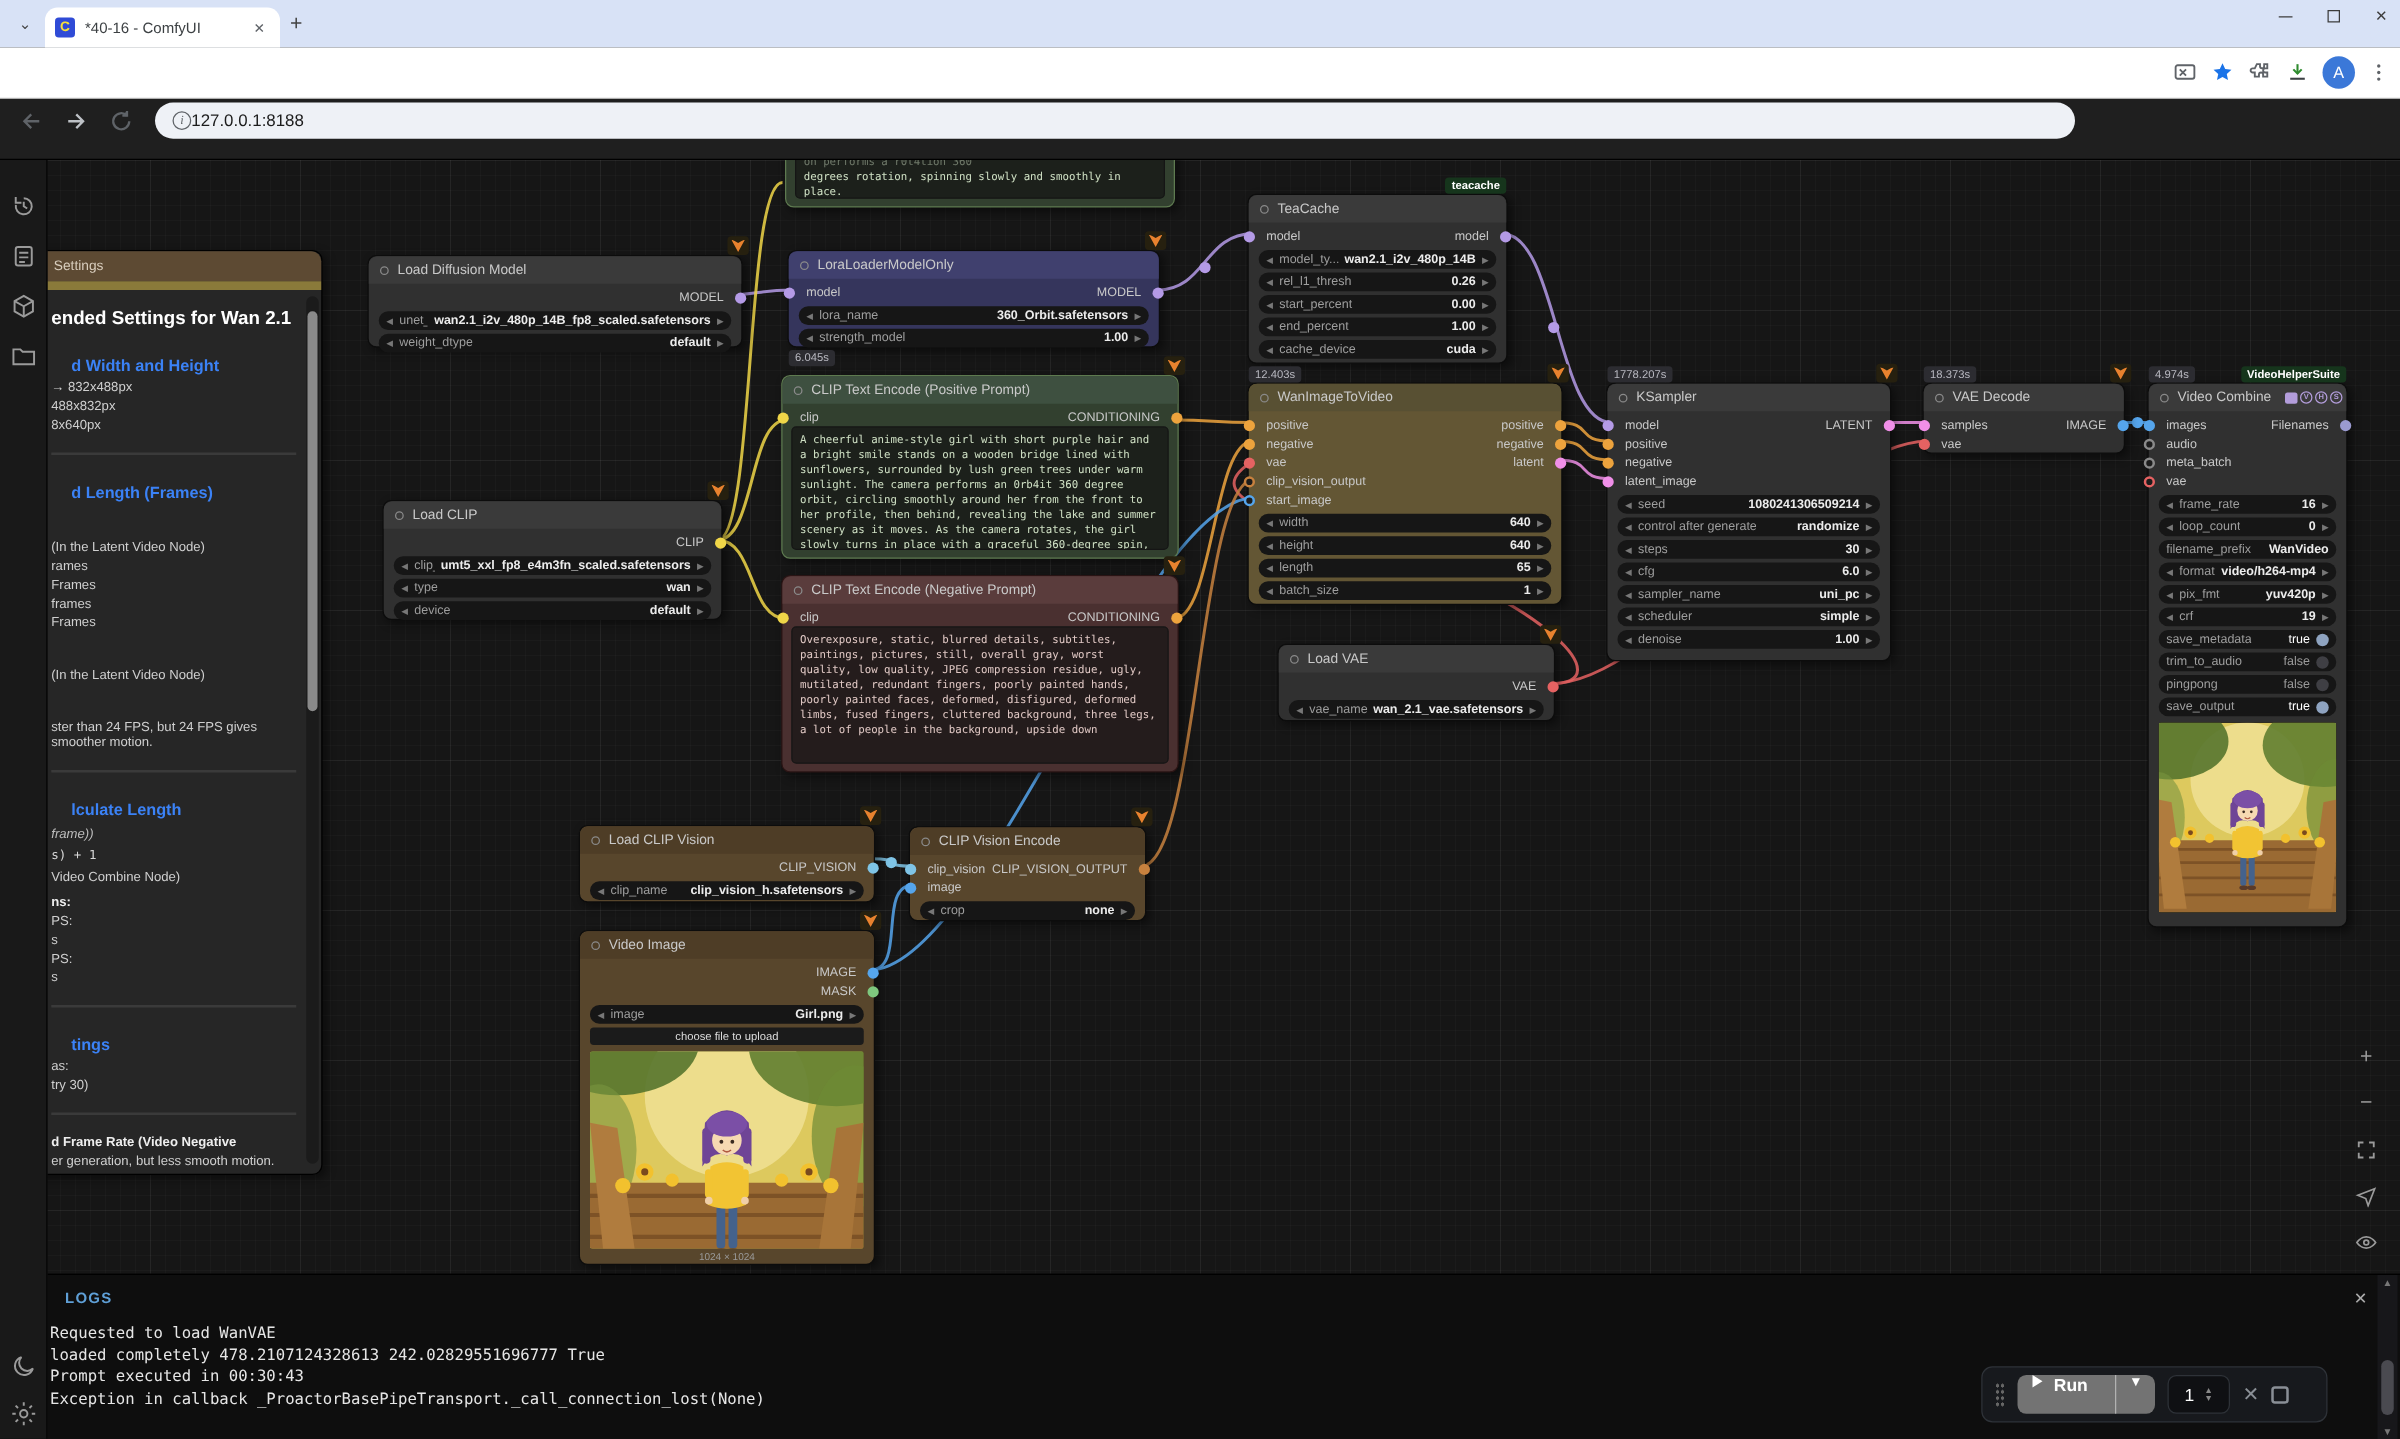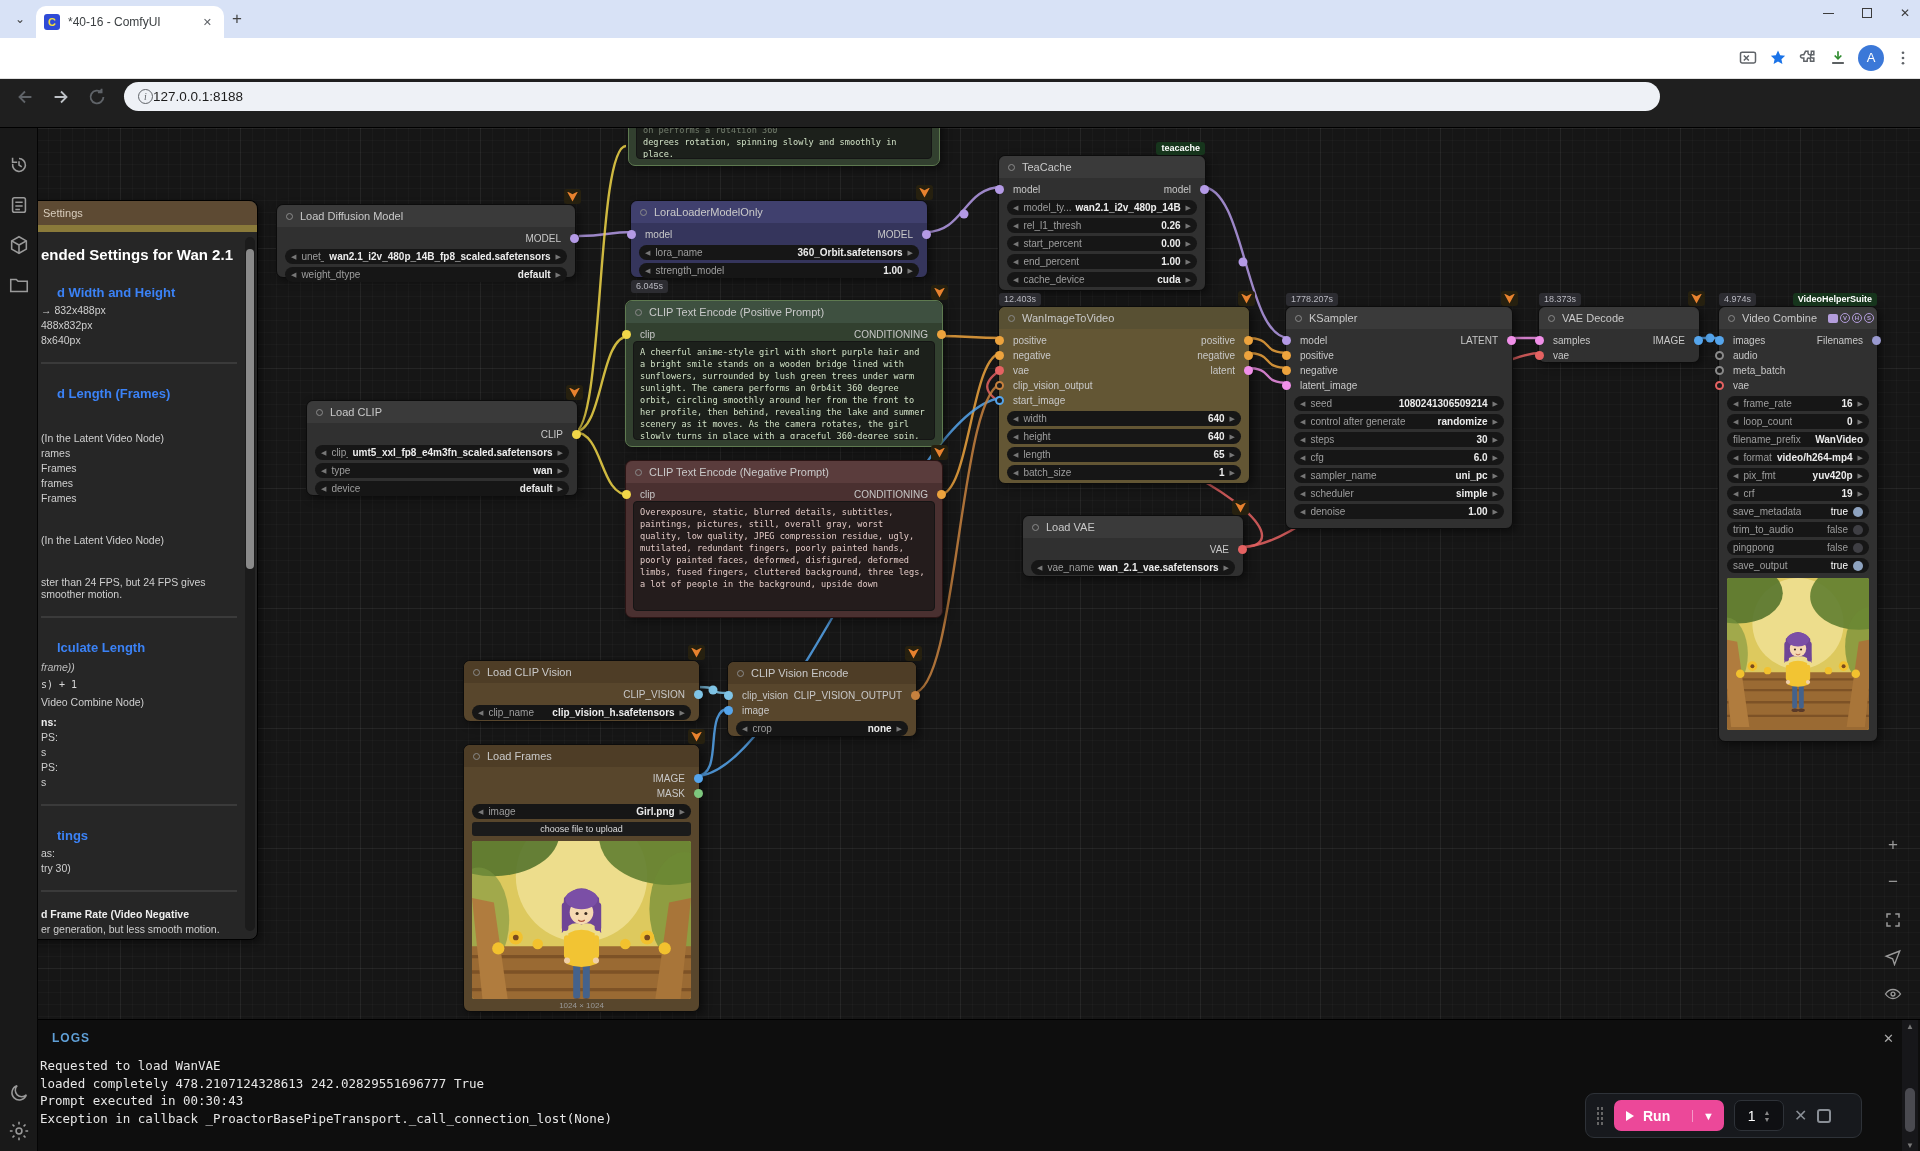--- a/index.html
+++ b/index.html
@@ -285,7 +285,7 @@
       <div class="node green" style="left: 628px; top: -16px; width: 312px; height: 54px;">
         <div class="promptbox" style="top: 6px;"><div style="opacity: 0.45;">on performs a r0t4tion 360</div><div>degrees rotation, spinning slowly and smoothly in place.</div></div>
       </div>
-      <div class="node" style="left: 276px; top: 76px; width: 300px; height: 74px;">
+      <div class="node" style="left: 294px; top: 76px; width: 300px; height: 74px;">
         <div class="fox">
           <i></i>
         </div>

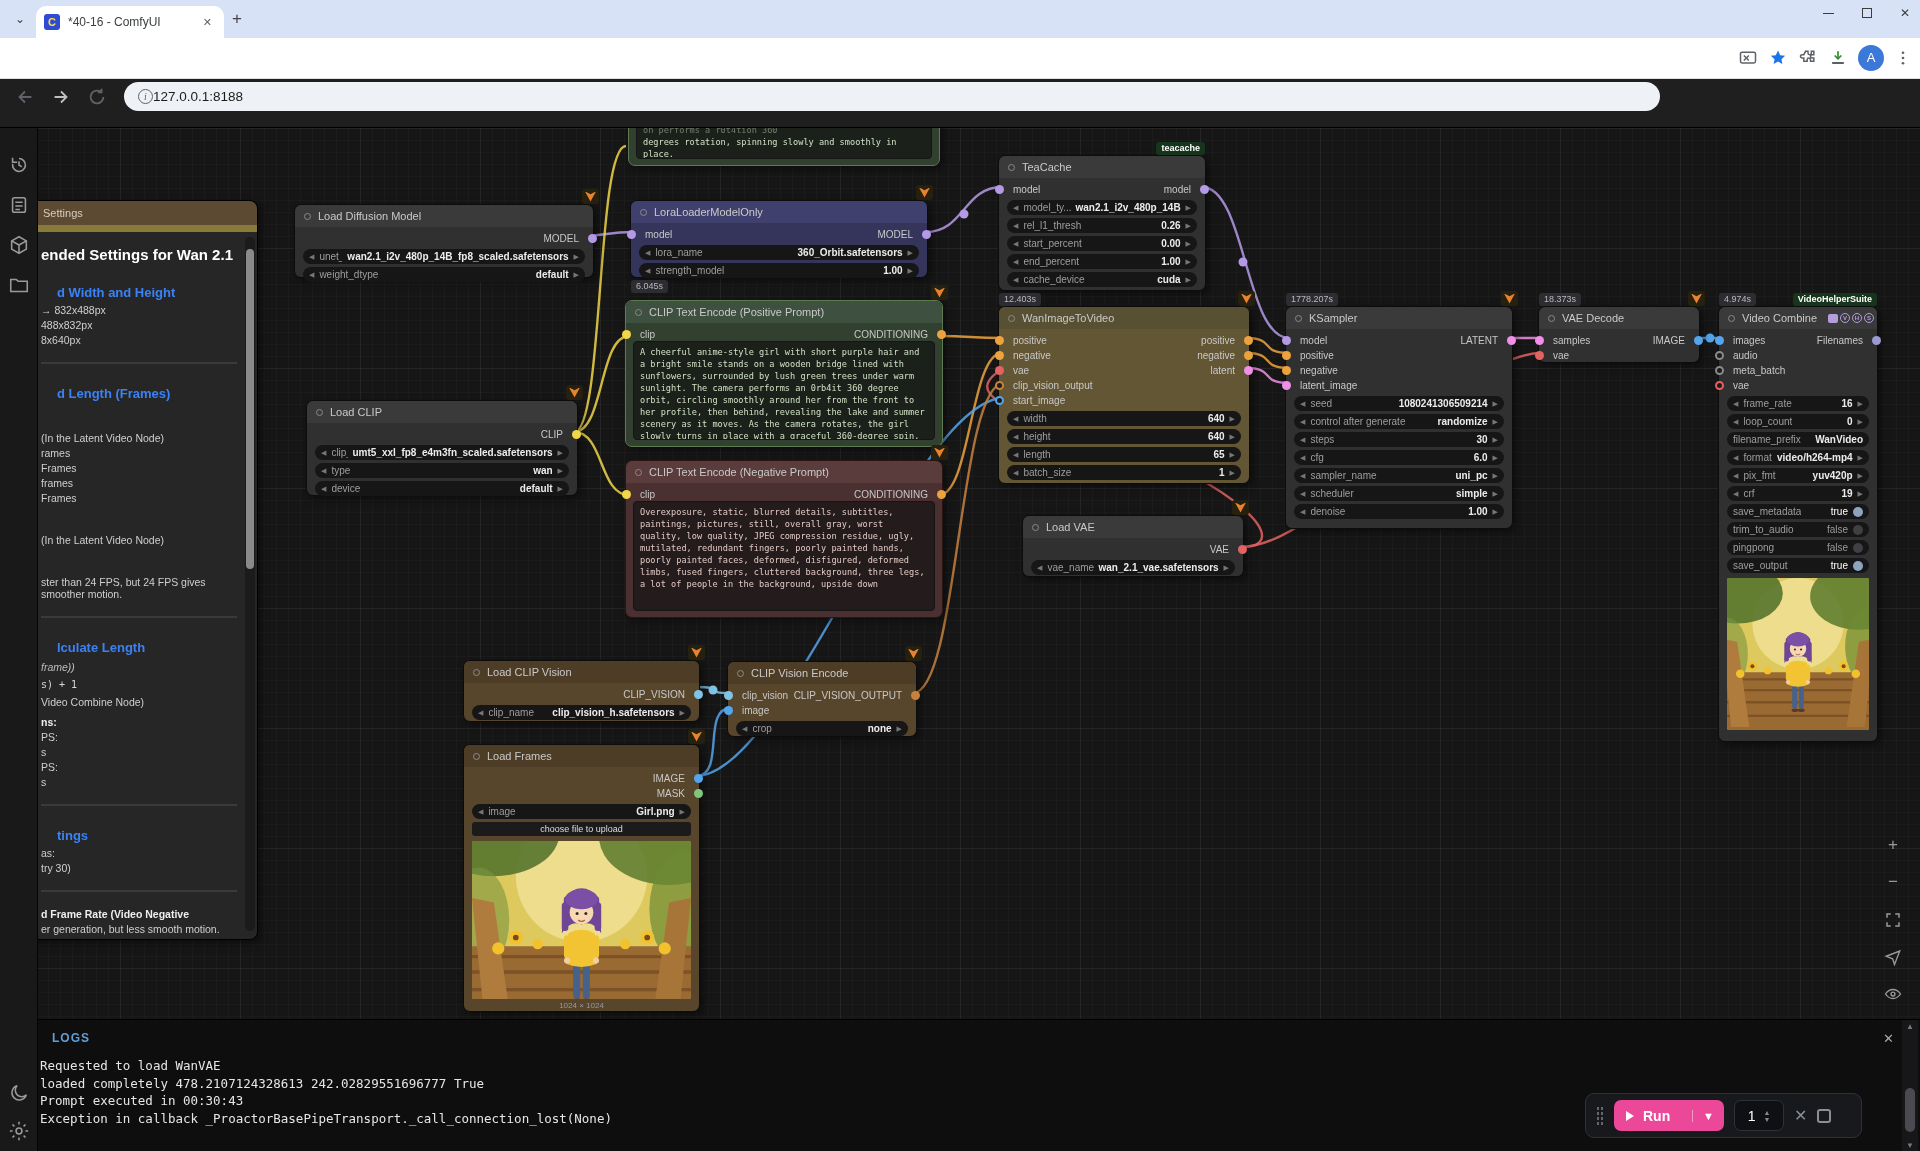--- a/index.html
+++ b/index.html
@@ -752,7 +752,7 @@
         </div>
         <div class="nhead">
           <div class="ndot"></div>
-          <span>Load Frames</span>
+          <span>Video Image</span>
         </div>
         <div class="prow" style="margin-top: 4px;">
           <div class="pout">IMAGE</div>

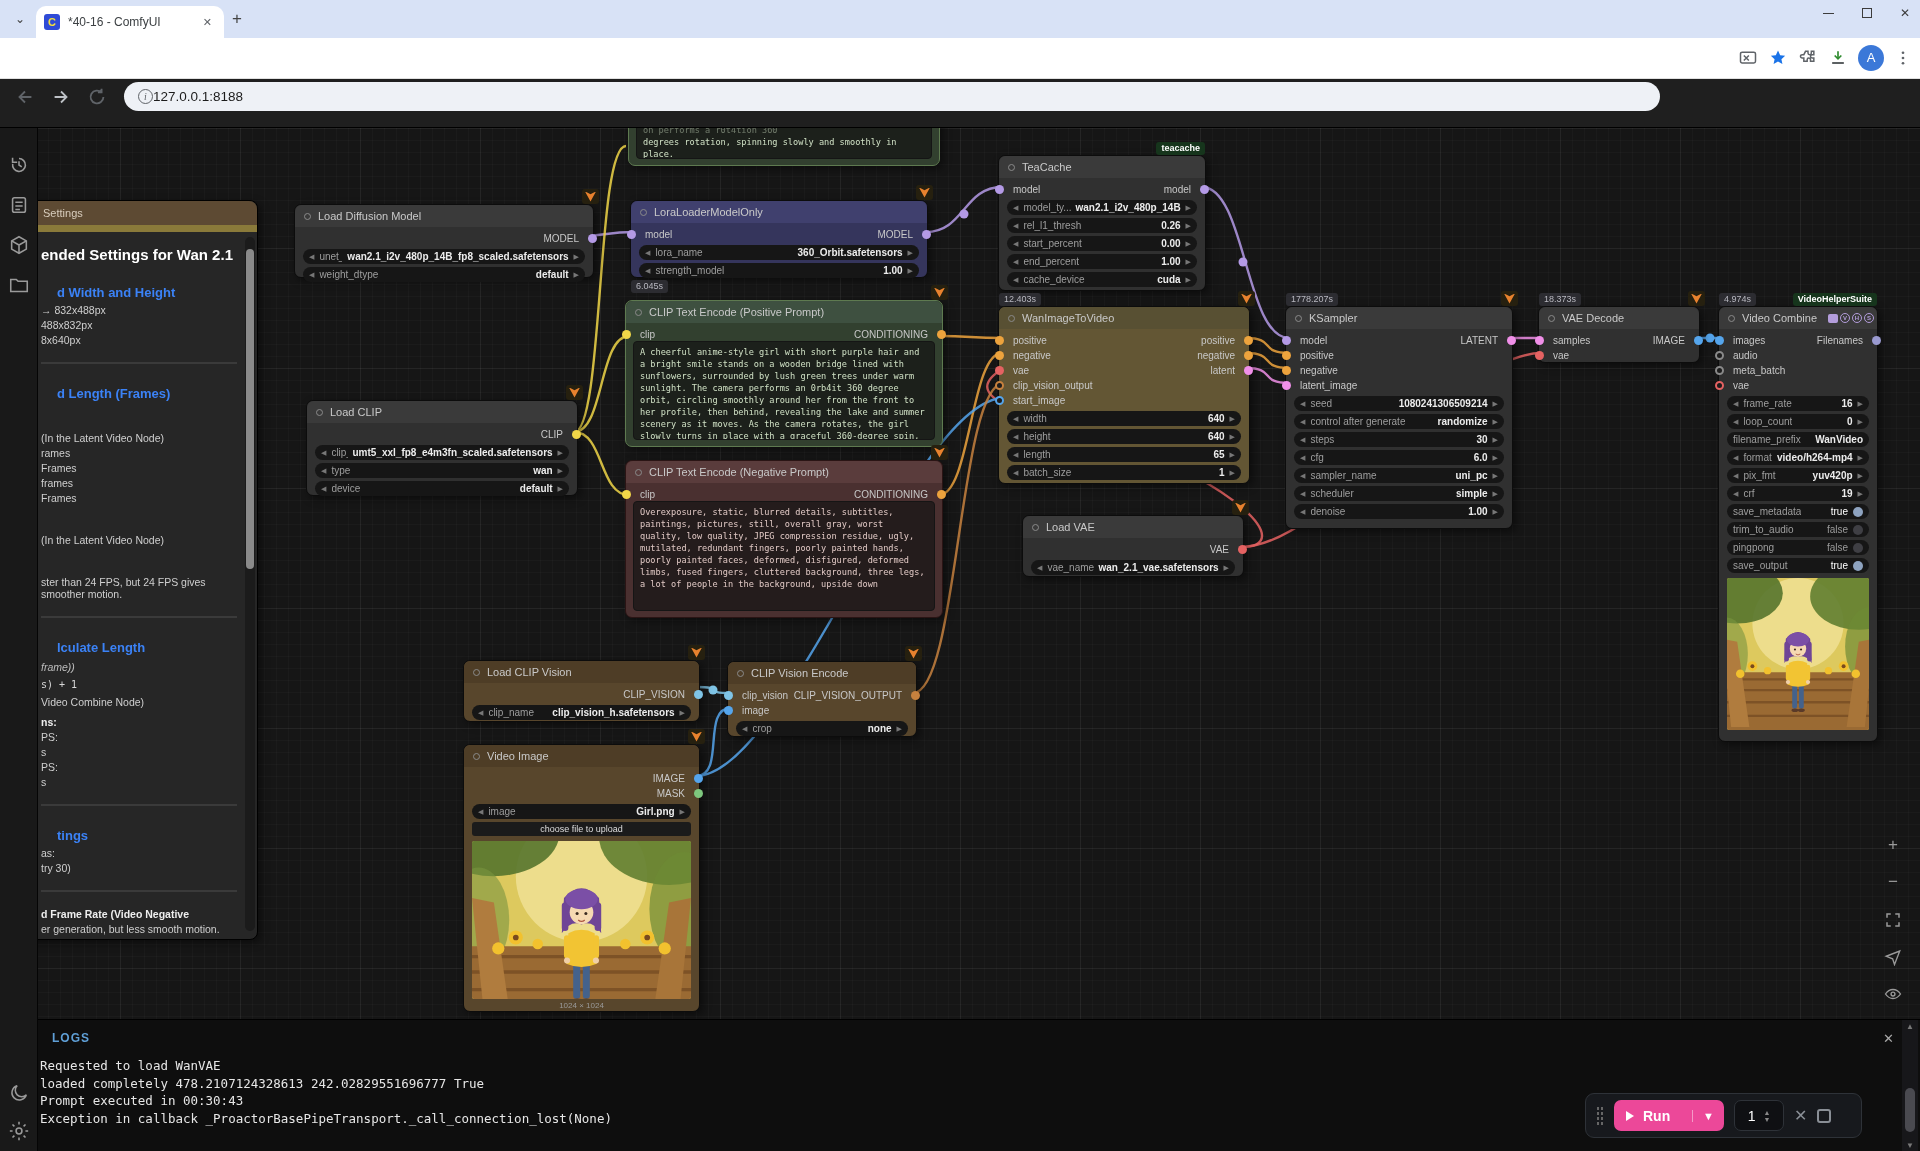--- a/index.html
+++ b/index.html
@@ -107,7 +107,7 @@
 
 .runbar{position:absolute;left:1585px;top:1093px;width:277px;height:45px;background:#17191d;border:1px solid #2e3238;border-radius:9px;z-index:11;display:flex;align-items:center;padding:0 10px;gap:10px}
 .draghandle{width:8px;height:20px;background-image:radial-gradient(#666 1.1px,transparent 1.3px);background-size:4px 5px}
-.runbtn{width:110px;height:31px;background:#ec4899;border-radius:7px;display:flex;align-items:center;color:#fff;font-size:14px}
+.runbtn{width:110px;height:31px;background:#737373;border-radius:7px;display:flex;color:#fff;font-size:14px}
 .runbtn .play{margin-left:12px;width:0;height:0;border-left:8px solid #fff;border-top:5.5px solid transparent;border-bottom:5.5px solid transparent}
 .runbtn .rl{margin-left:9px;font-weight:bold}
 .runbtn .chev{margin-left:auto;margin-right:10px;border-left:1px solid rgba(255,255,255,.45);padding-left:10px;font-size:11px}

